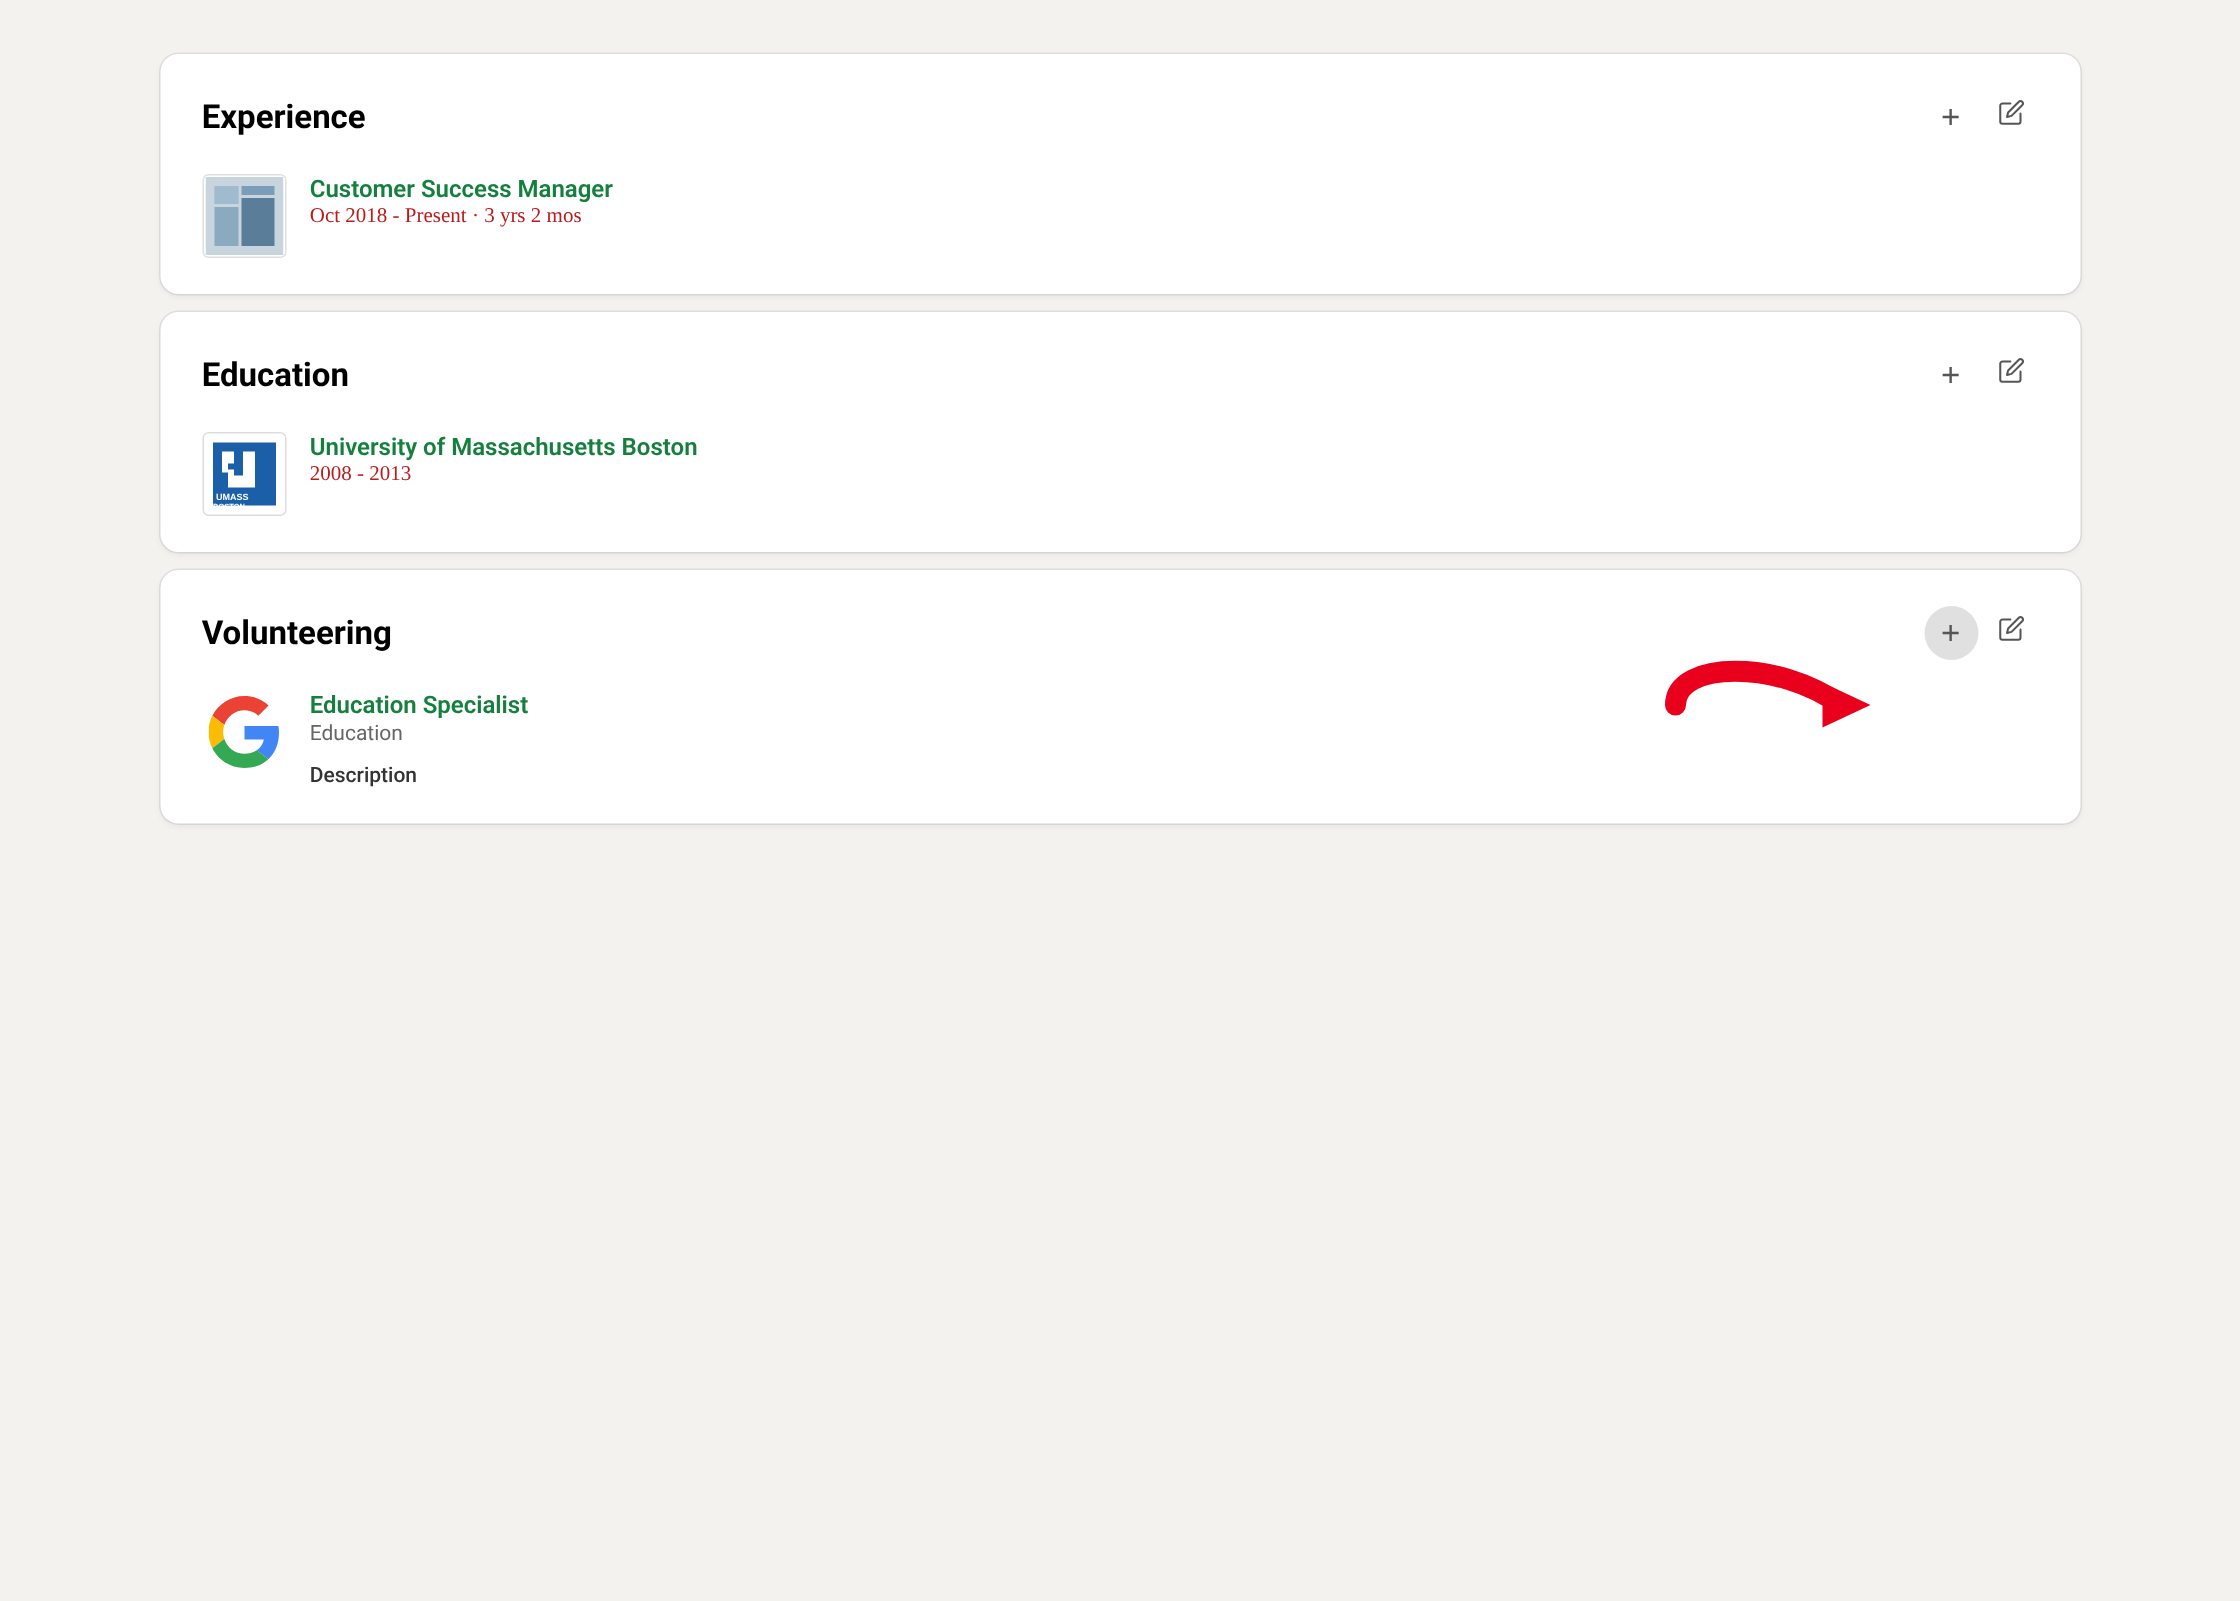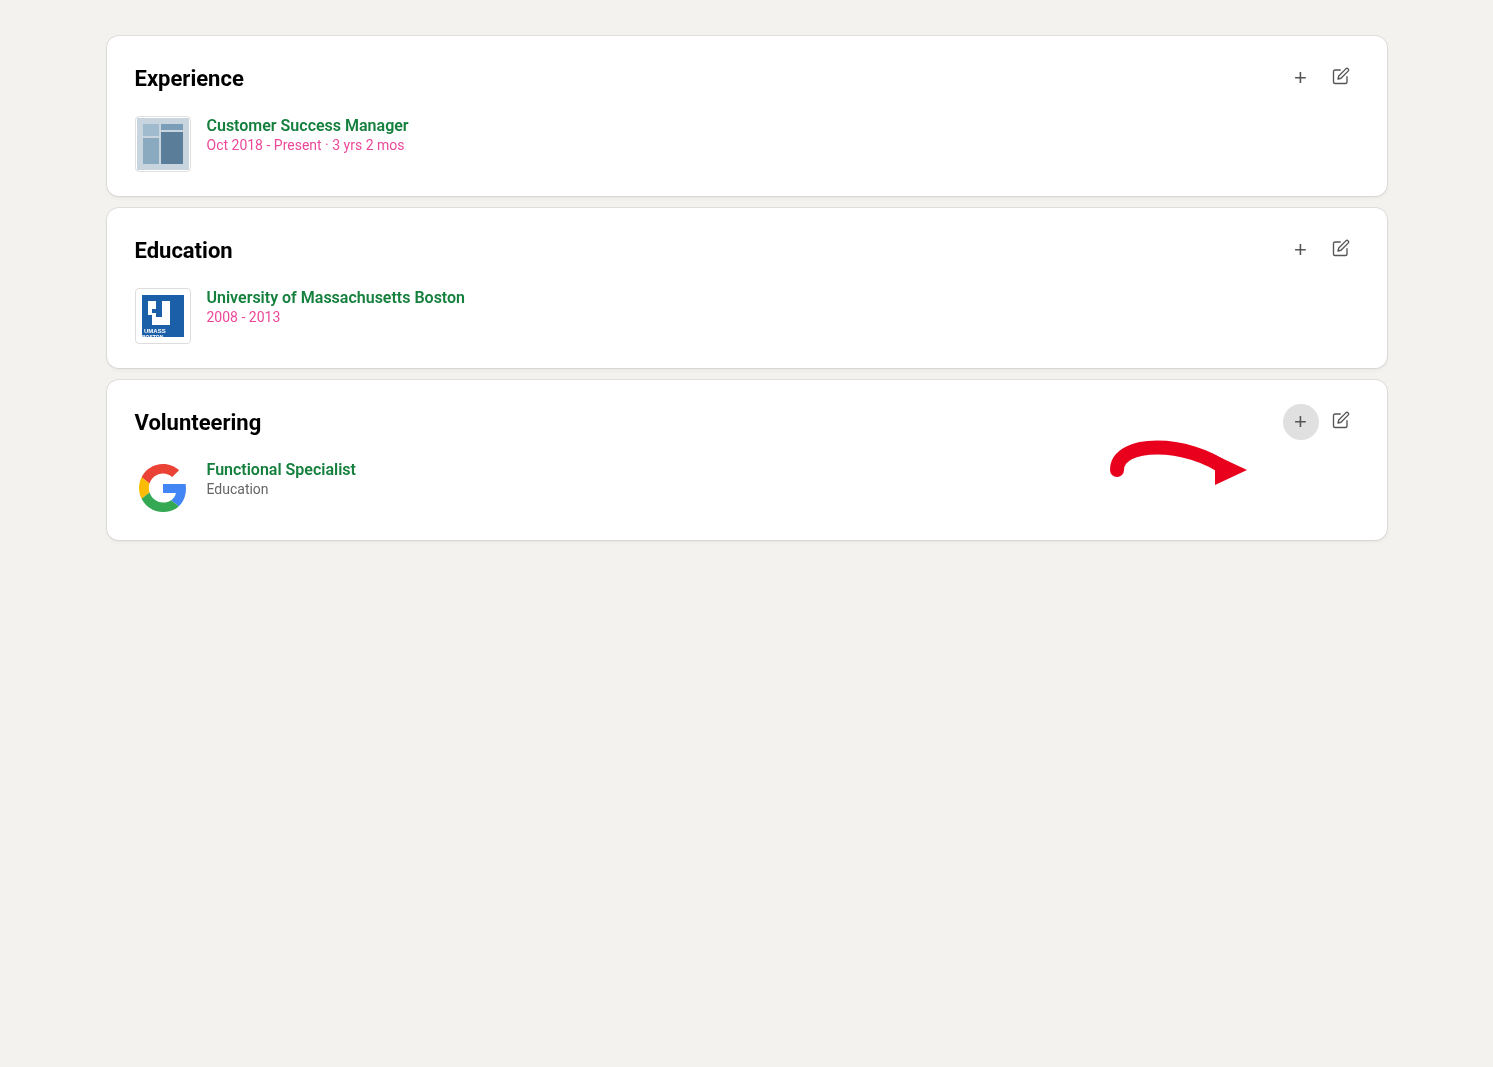--- a/index.html
+++ b/index.html
@@ -103,7 +103,8 @@
 
     .entry-meta {
       font-size: 14px;
-      color: #ec4899;
+      color: #b91c1c;
+      font-family: Liberation Serif, serif;
     }
 
     .entry-category {

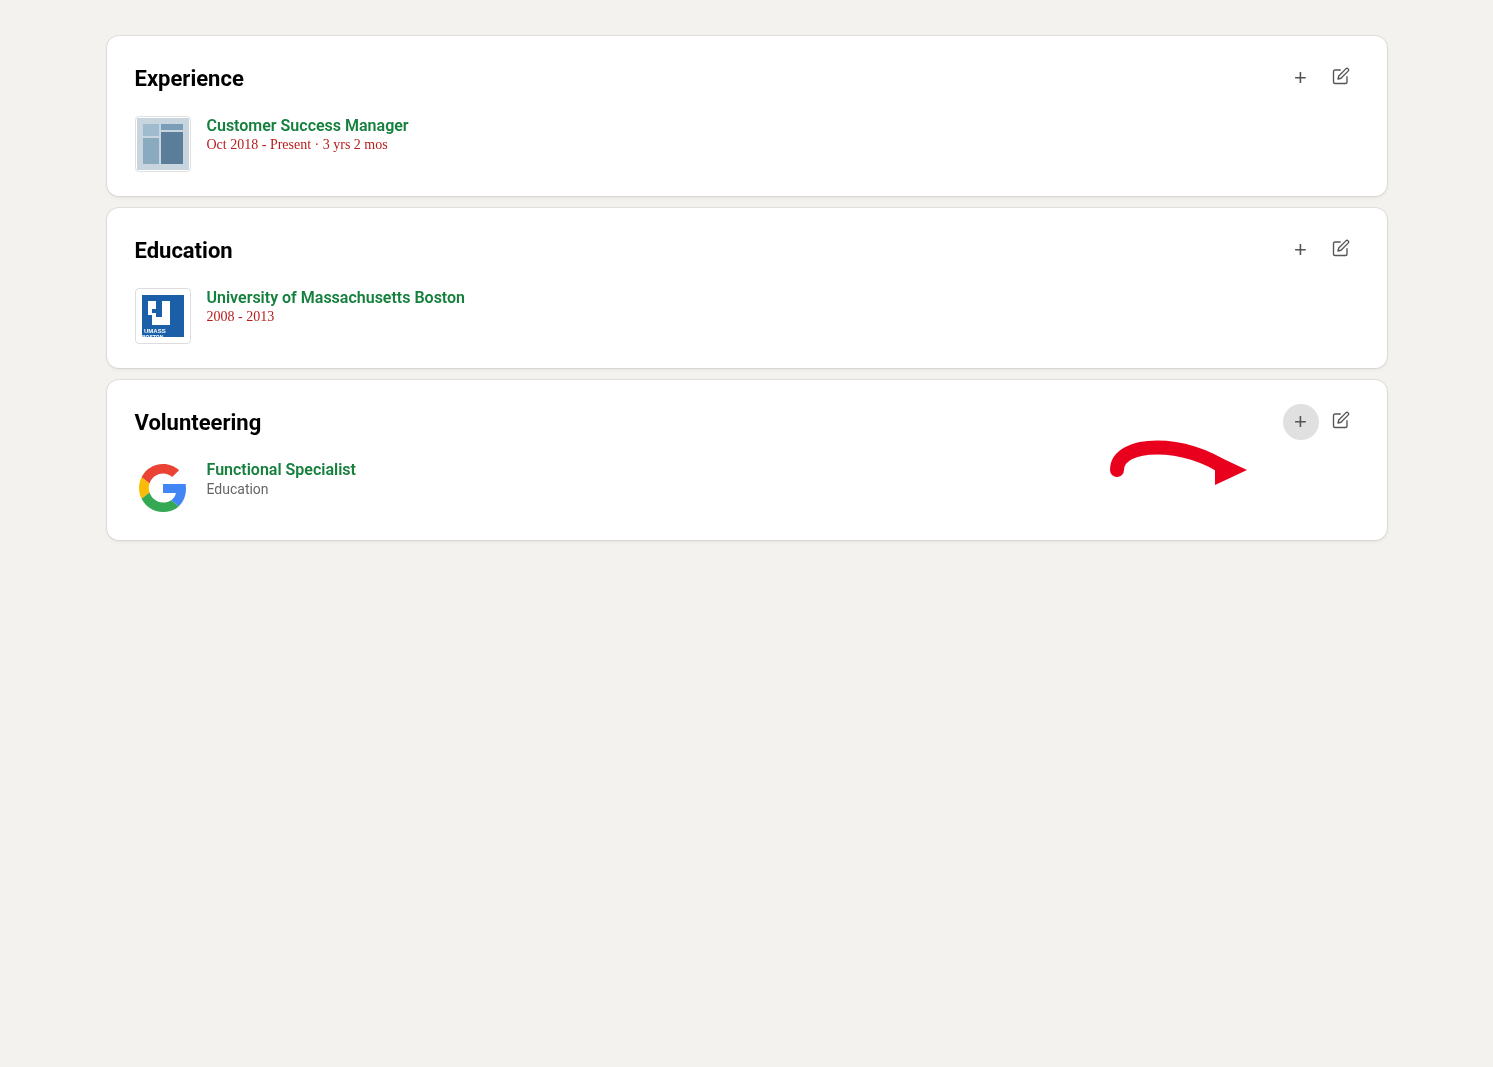--- a/index.html
+++ b/index.html
@@ -269,7 +269,7 @@
         </svg>
       </div>
       <div class="entry-info">
-        <div class="entry-title">Functional Specialist</div>
+        <div class="entry-title">Education Specialist</div>
         <div class="entry-category">Education</div>
       </div>
     </div>

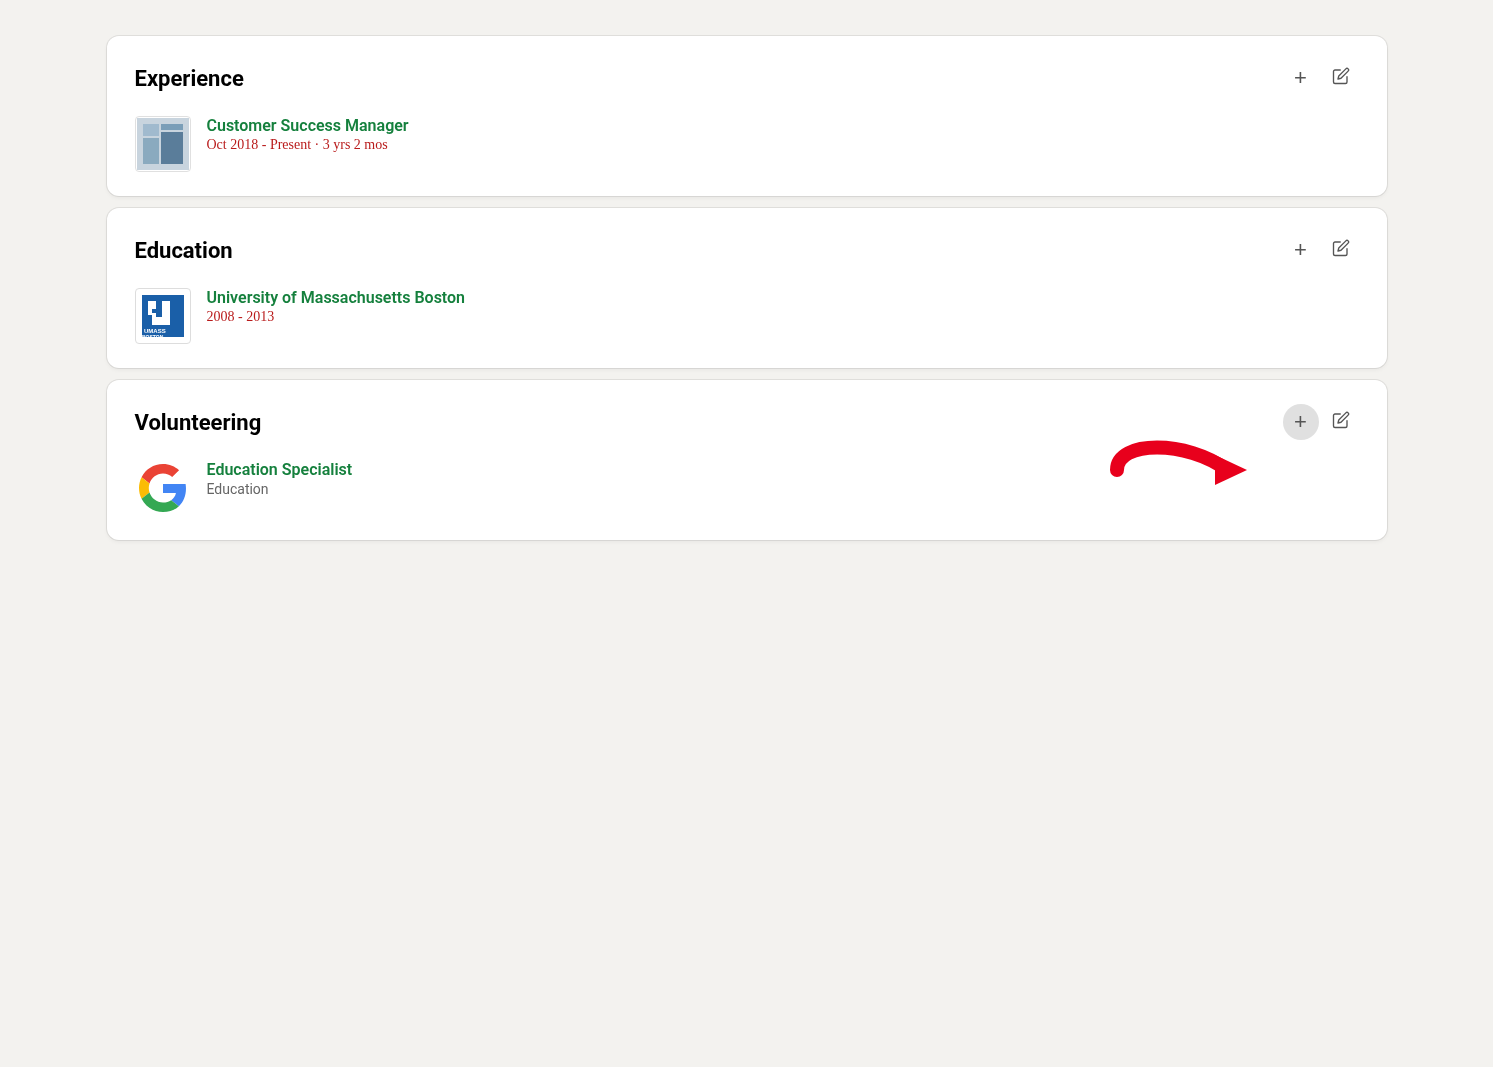--- a/index.html
+++ b/index.html
@@ -271,6 +271,7 @@
       <div class="entry-info">
         <div class="entry-title">Education Specialist</div>
         <div class="entry-category">Education</div>
+        <div class="entry-description">Description</div>
       </div>
     </div>
   </div>

